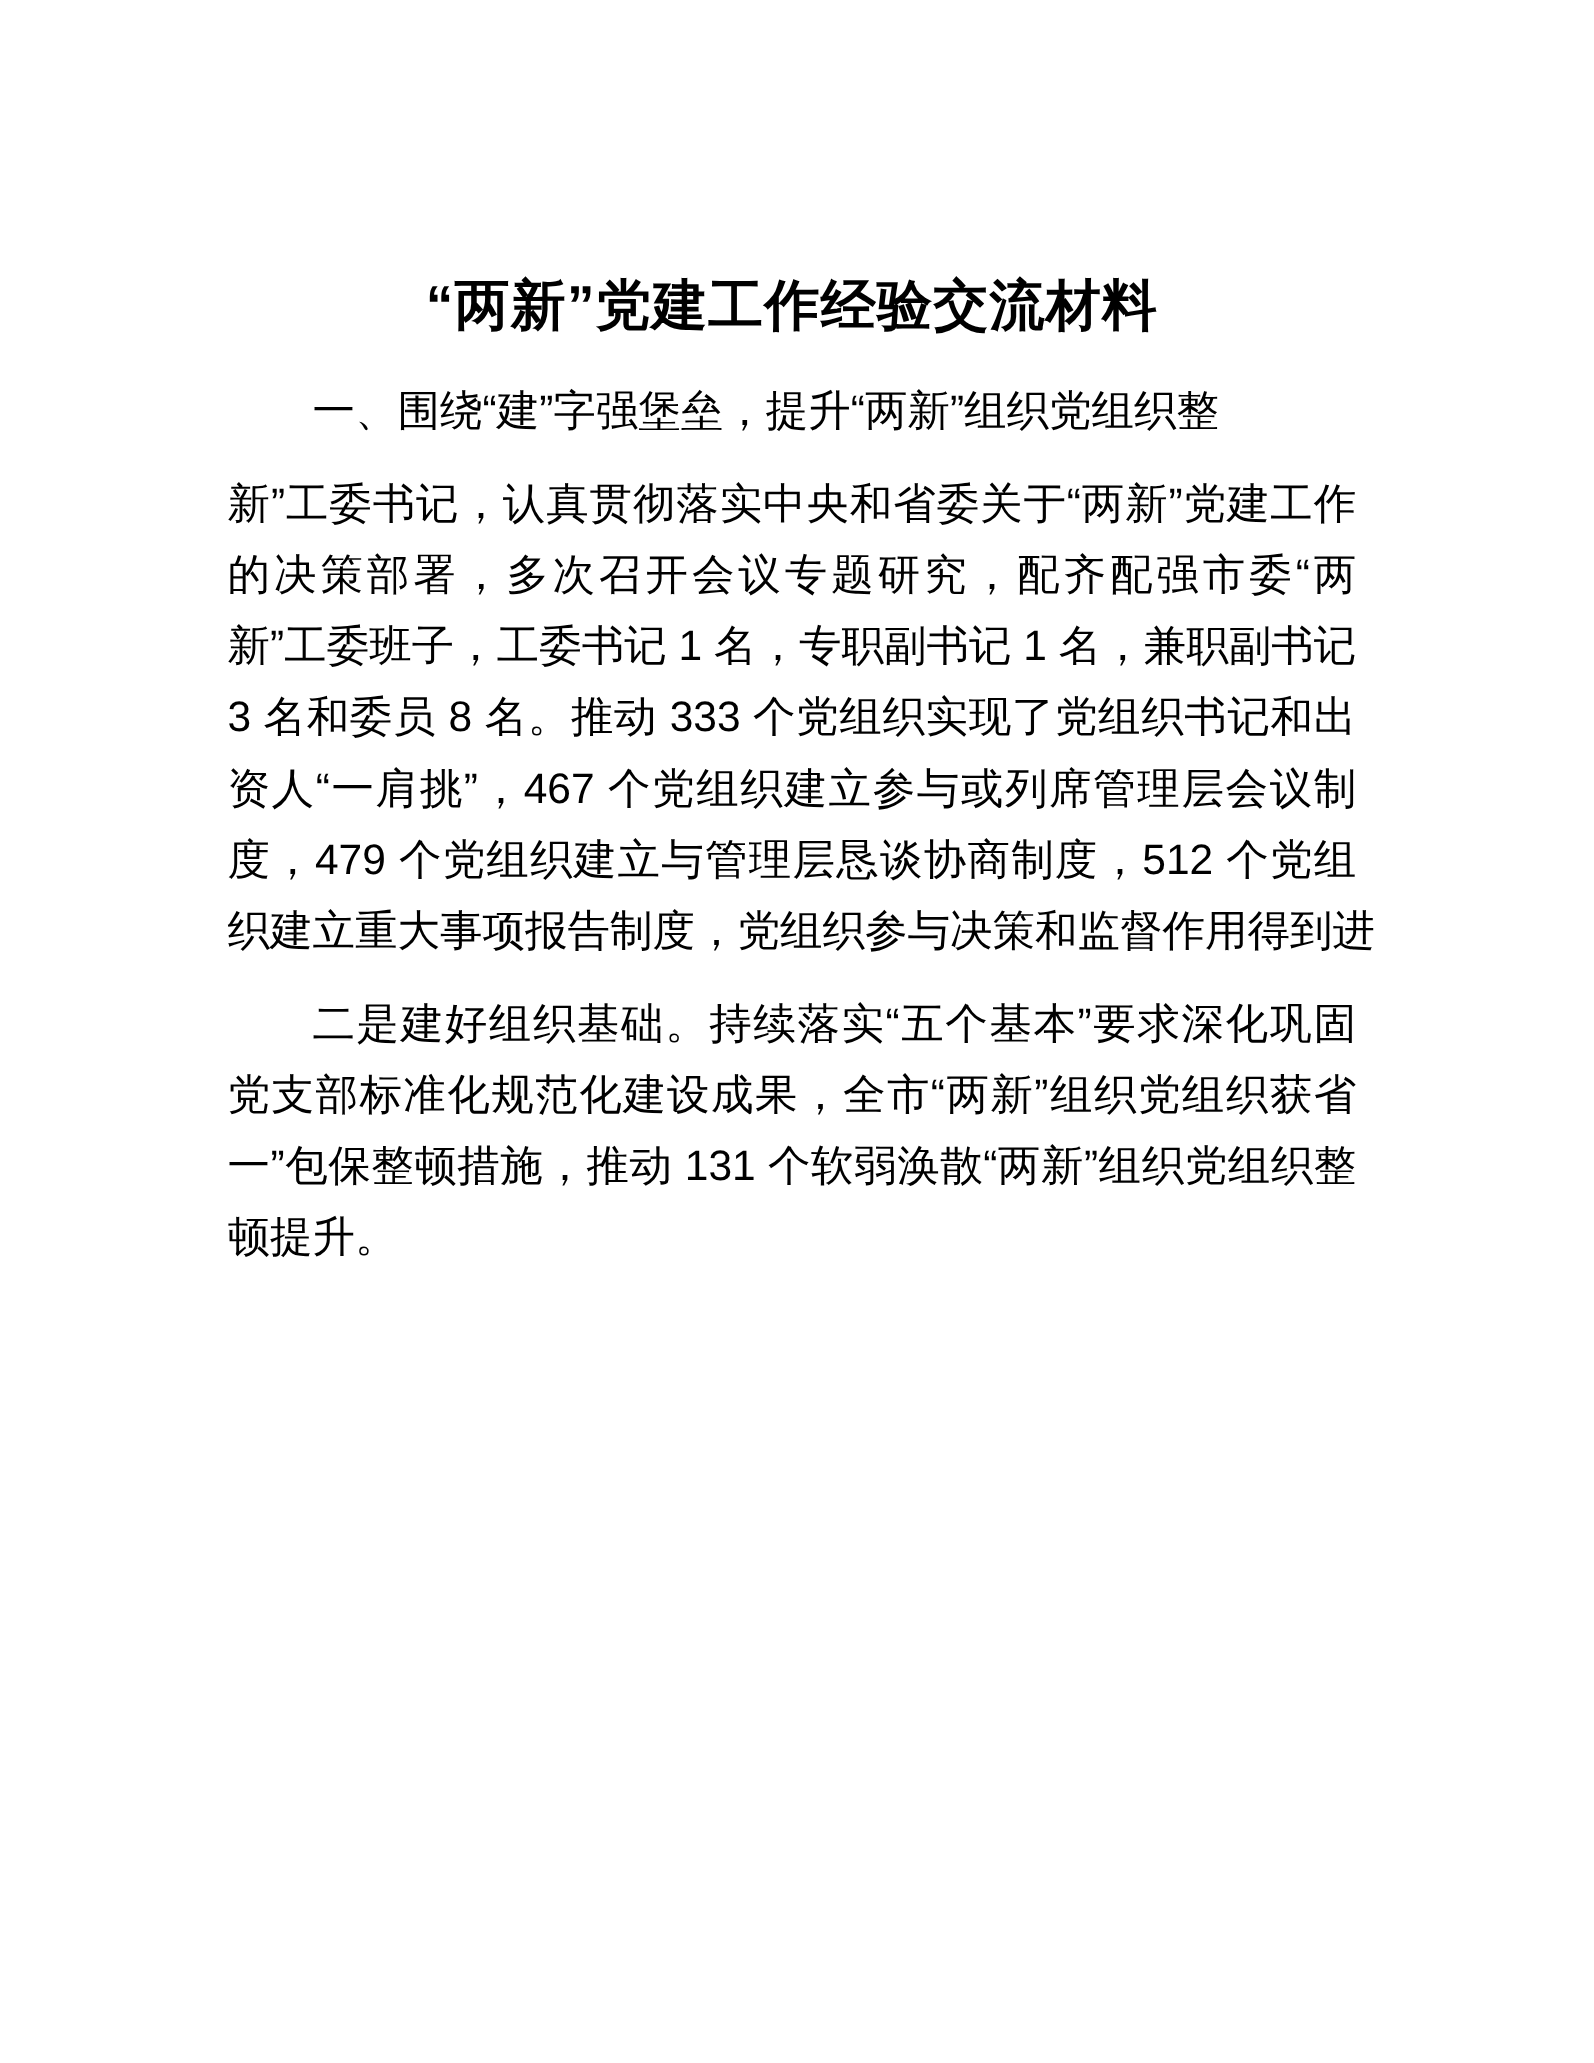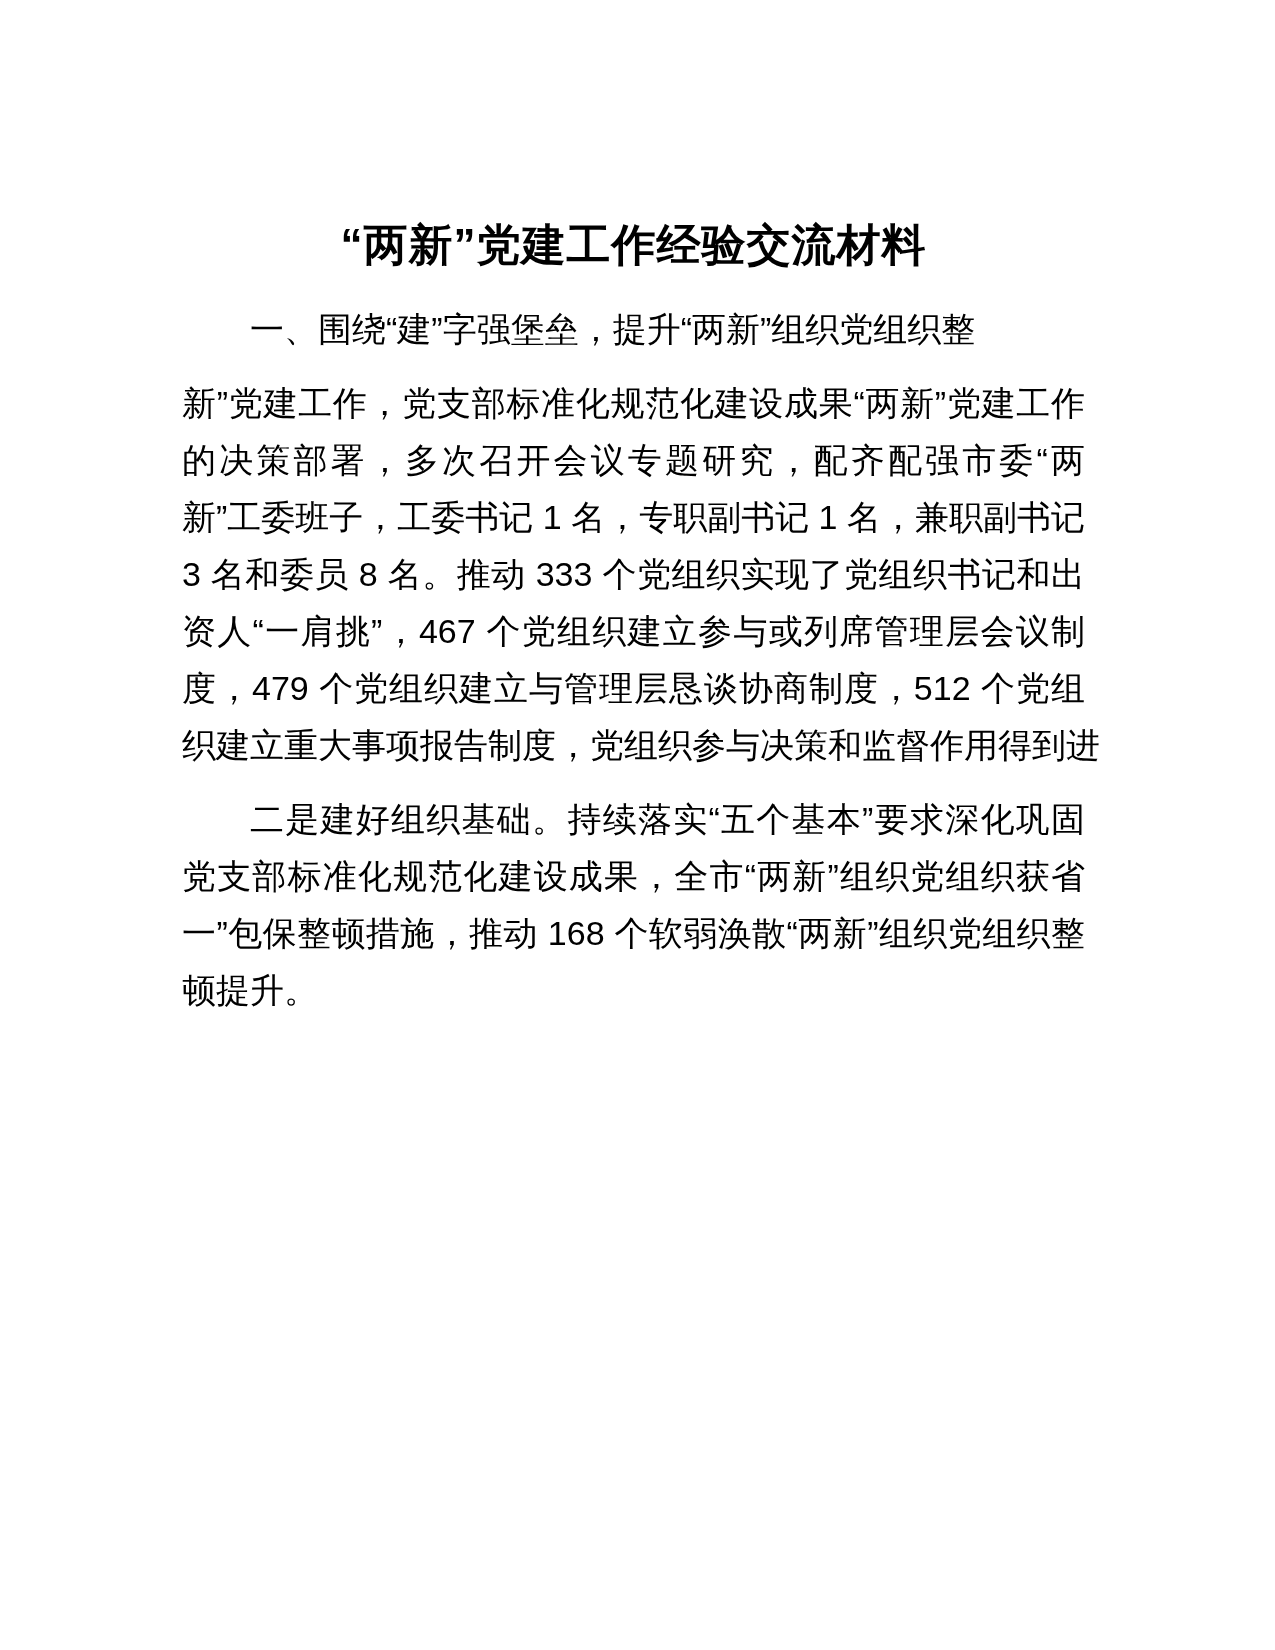--- a/index.html
+++ b/index.html
@@ -60,7 +60,7 @@
           <div class="line first para-last">一、围绕“建”字强堡垒，提升“两新”组织党组织整</div>
         </div>
         <div class="section paragraph">
-          <div class="line">新”党建工作，党支部标准化规范化建设成果“两新”党建工作</div>
+          <div class="line">新”工委书记，认真贯彻落实中央和省委关于“两新”党建工作</div>
           <div class="line">的决策部署，多次召开会议专题研究，配齐配强市委“两</div>
           <div class="line">新”工委班子，工委书记 1 名，专职副书记 1 名，兼职副书记</div>
           <div class="line">3 名和委员 8 名。推动 333 个党组织实现了党组织书记和出</div>

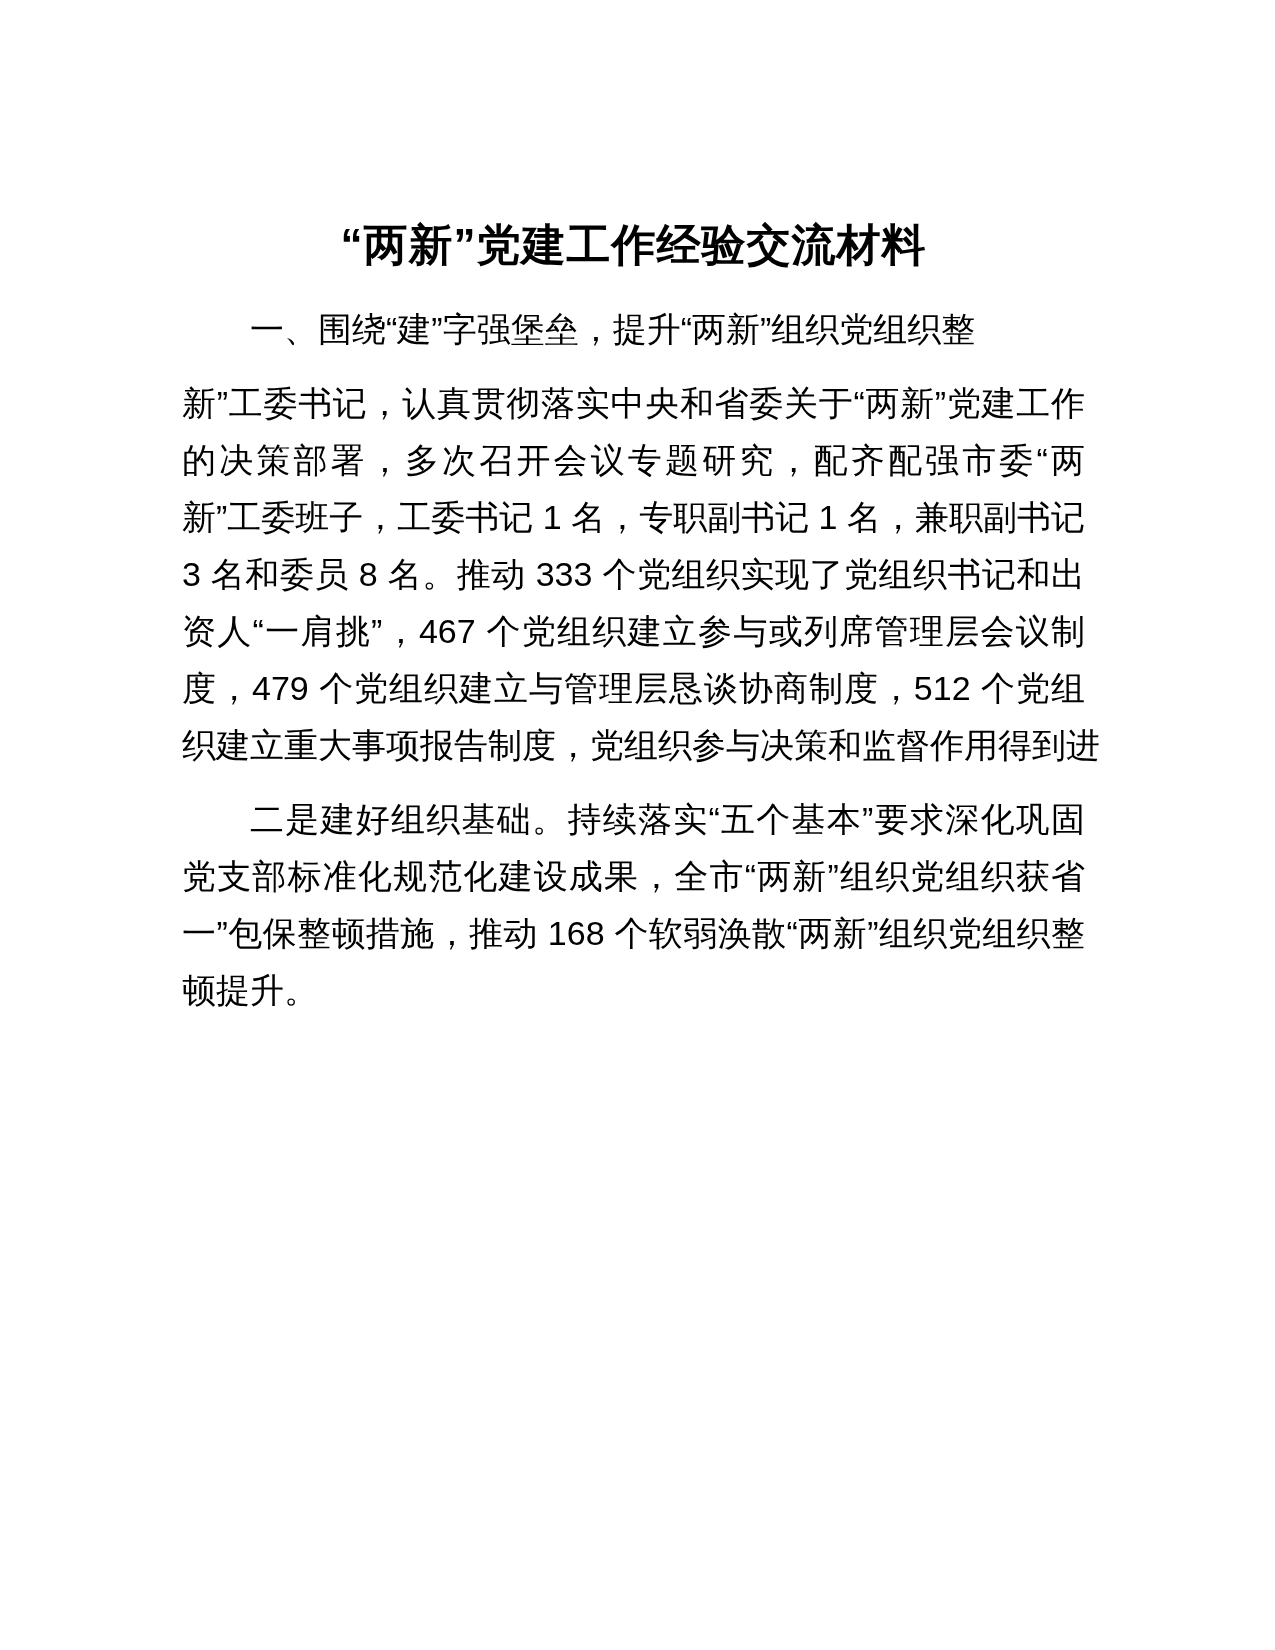--- a/index.html
+++ b/index.html
@@ -71,7 +71,7 @@
         <div class="section paragraph">
           <div class="line first">二是建好组织基础。持续落实“五个基本”要求深化巩固</div>
           <div class="line">党支部标准化规范化建设成果，全市“两新”组织党组织获省</div>
-          <div class="line">一”包保整顿措施，推动 168 个软弱涣散“两新”组织党组织整</div>
+          <div class="line">一”包保整顿措施，推动 131 个软弱涣散“两新”组织党组织整</div>
           <div class="line para-last">顿提升。</div>
         </div>
       </div>

